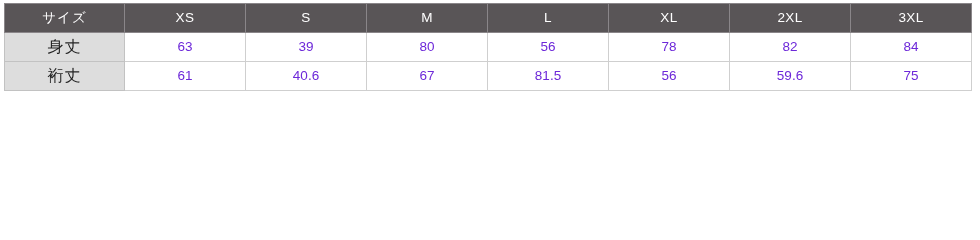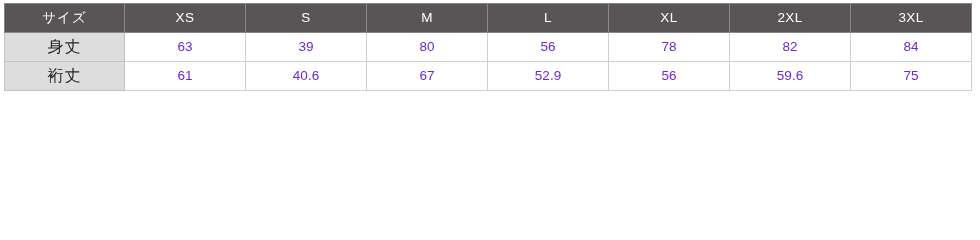--- a/index.html
+++ b/index.html
@@ -122,7 +122,7 @@
         <td>61</td>
         <td>40.6</td>
         <td>67</td>
-        <td>52.9</td>
+        <td>81.5</td>
         <td>56</td>
         <td>59.6</td>
         <td>75</td>

